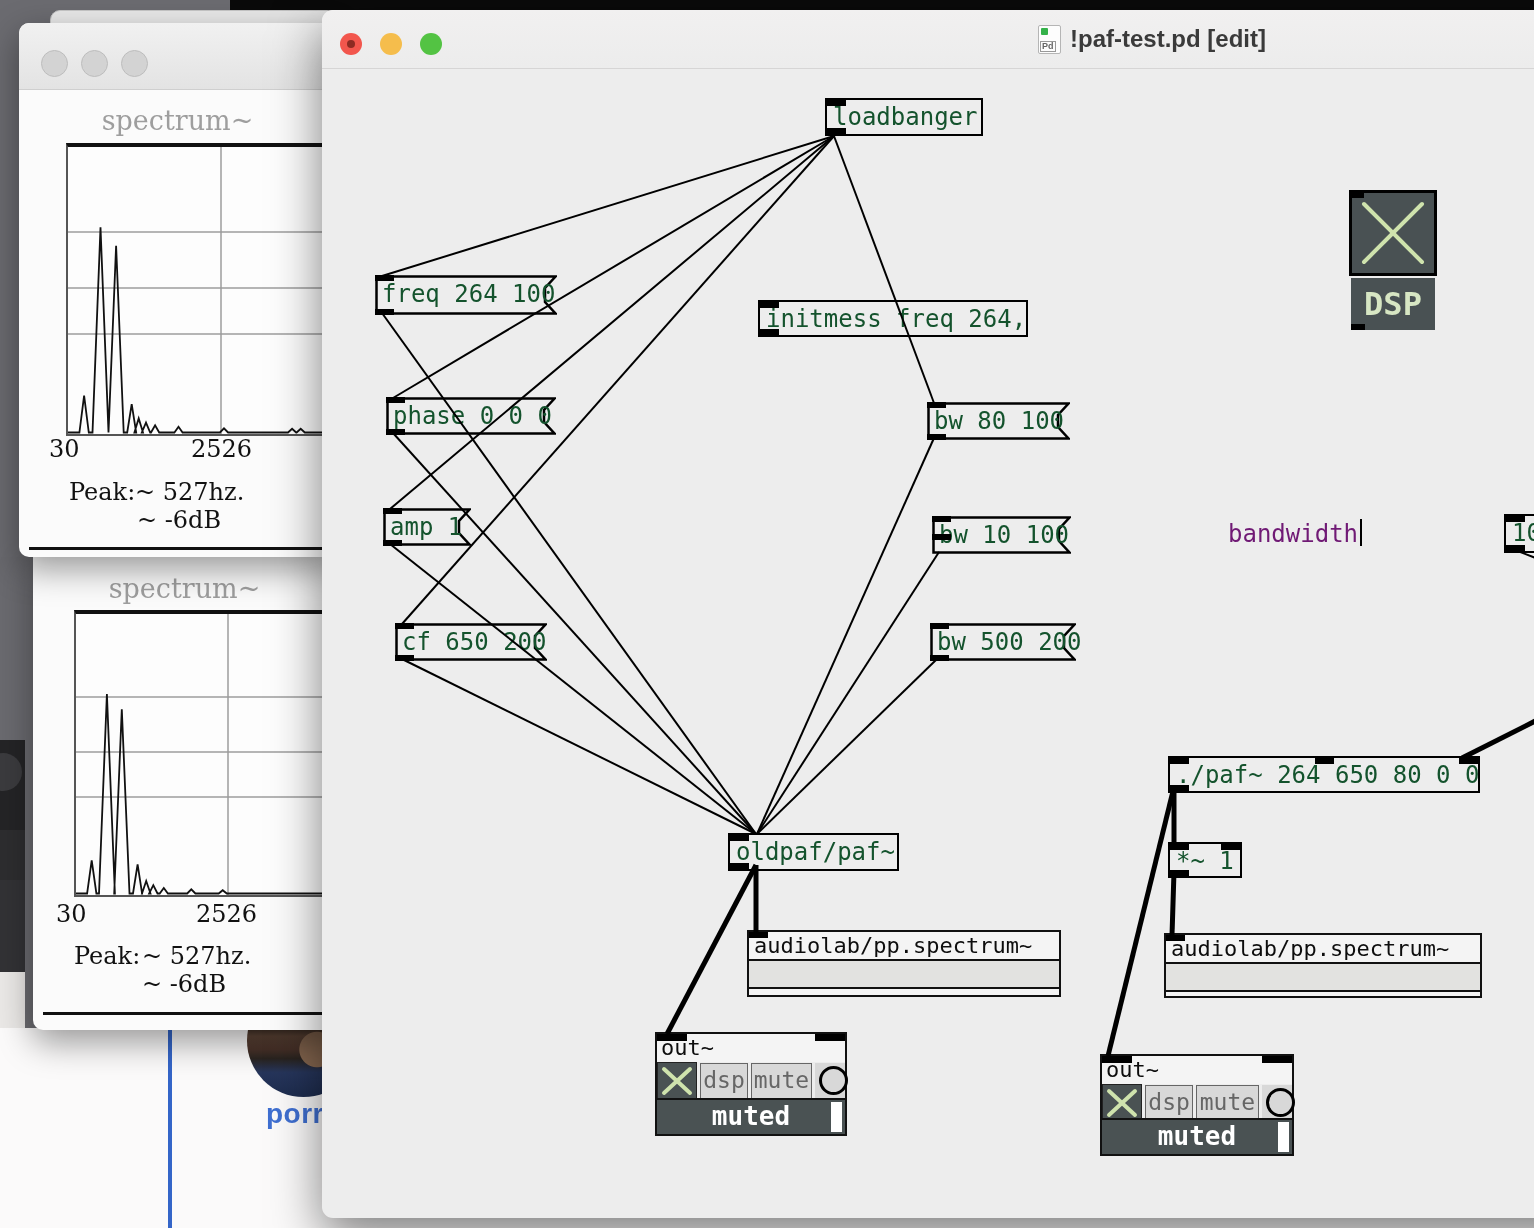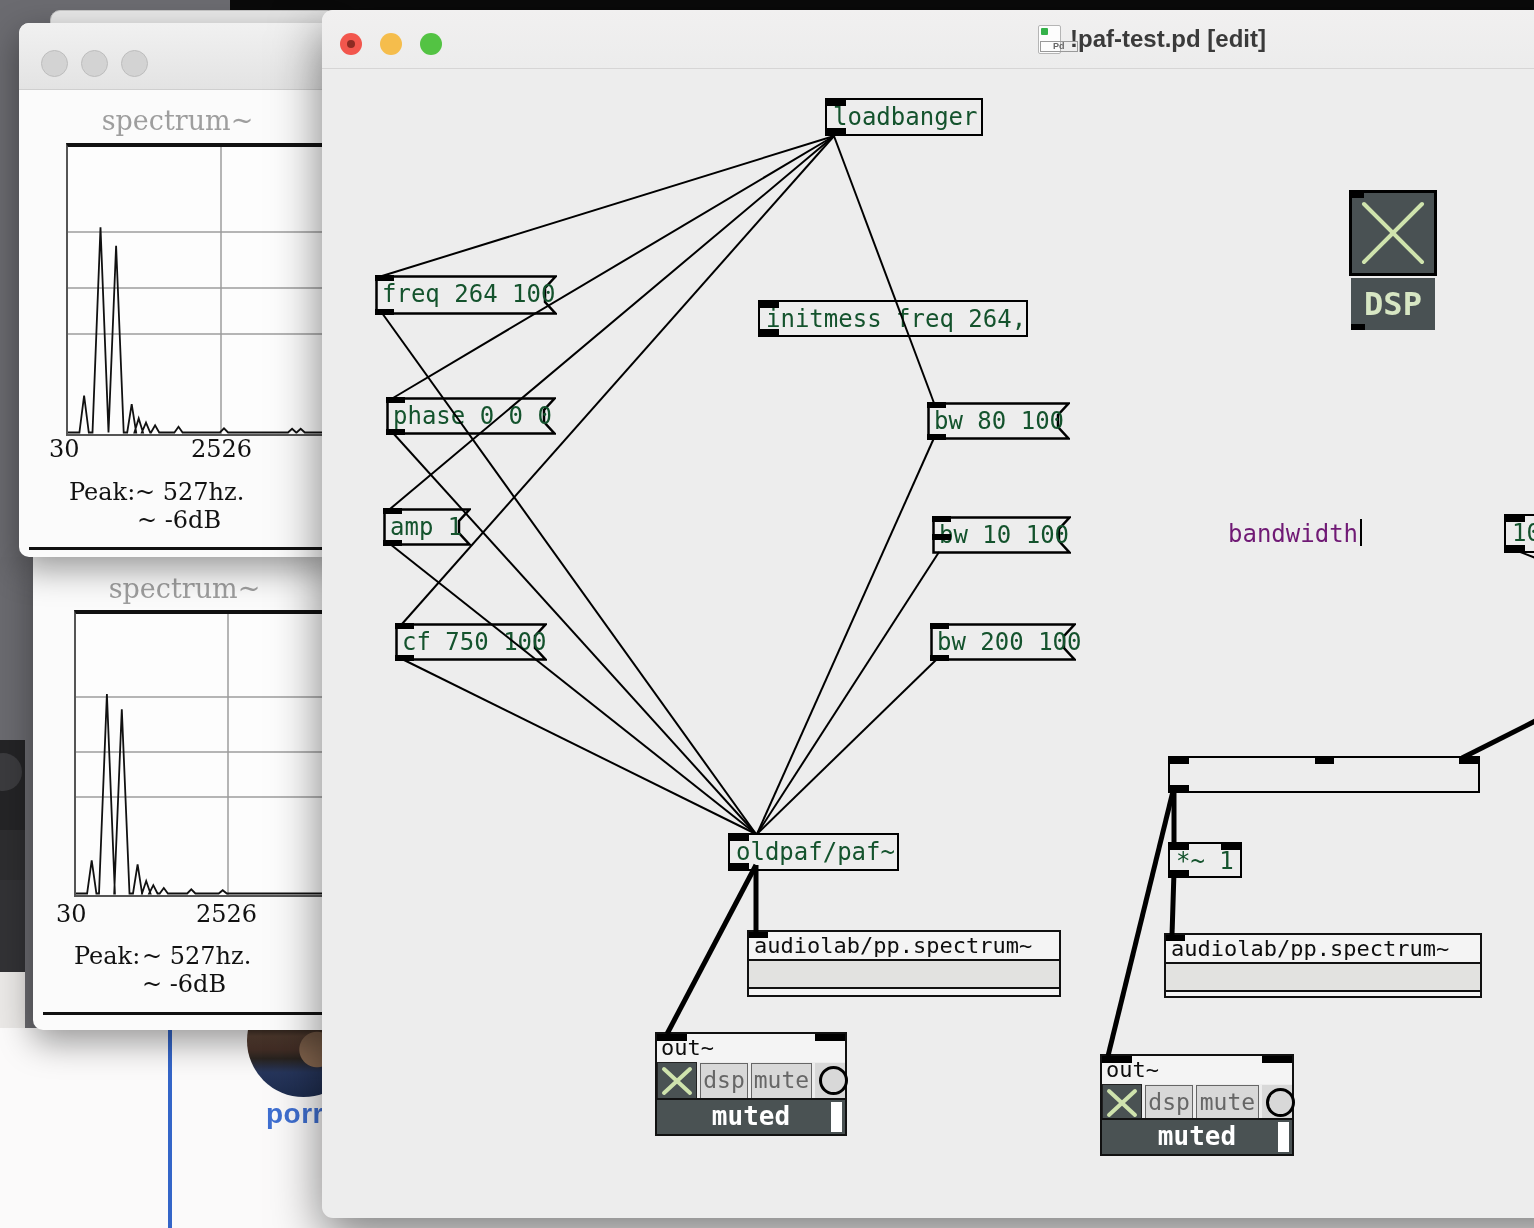--- a/index.html
+++ b/index.html
@@ -40,7 +40,7 @@
   .tl-btn{position:absolute;top:23px;width:22px;height:22px;border-radius:50%}
   .doc-icon{position:relative;width:21px;height:27px;background:#fdfdfd;border:1px solid #b5b5b5;border-radius:2px}
   .doc-icon .dot{position:absolute;left:2px;top:2px;width:7px;height:7px;background:#35b24a;border-radius:1px}
-  .doc-icon .pd{position:absolute;left:1px;bottom:1px;font-size:9px;color:#666;border:1px solid #999;line-height:9px;padding:0 12px}
+  .doc-icon .pd{position:absolute;left:1px;bottom:1px;font-size:9px;color:#666;border:1px solid #999;line-height:9px;padding:0 1px}
   
   .obj,.msg{position:absolute;font-size:24px;color:#14532d;line-height:34px;white-space:nowrap}
   .obj{border:2px solid #000;background:#ededed;padding-left:6px}

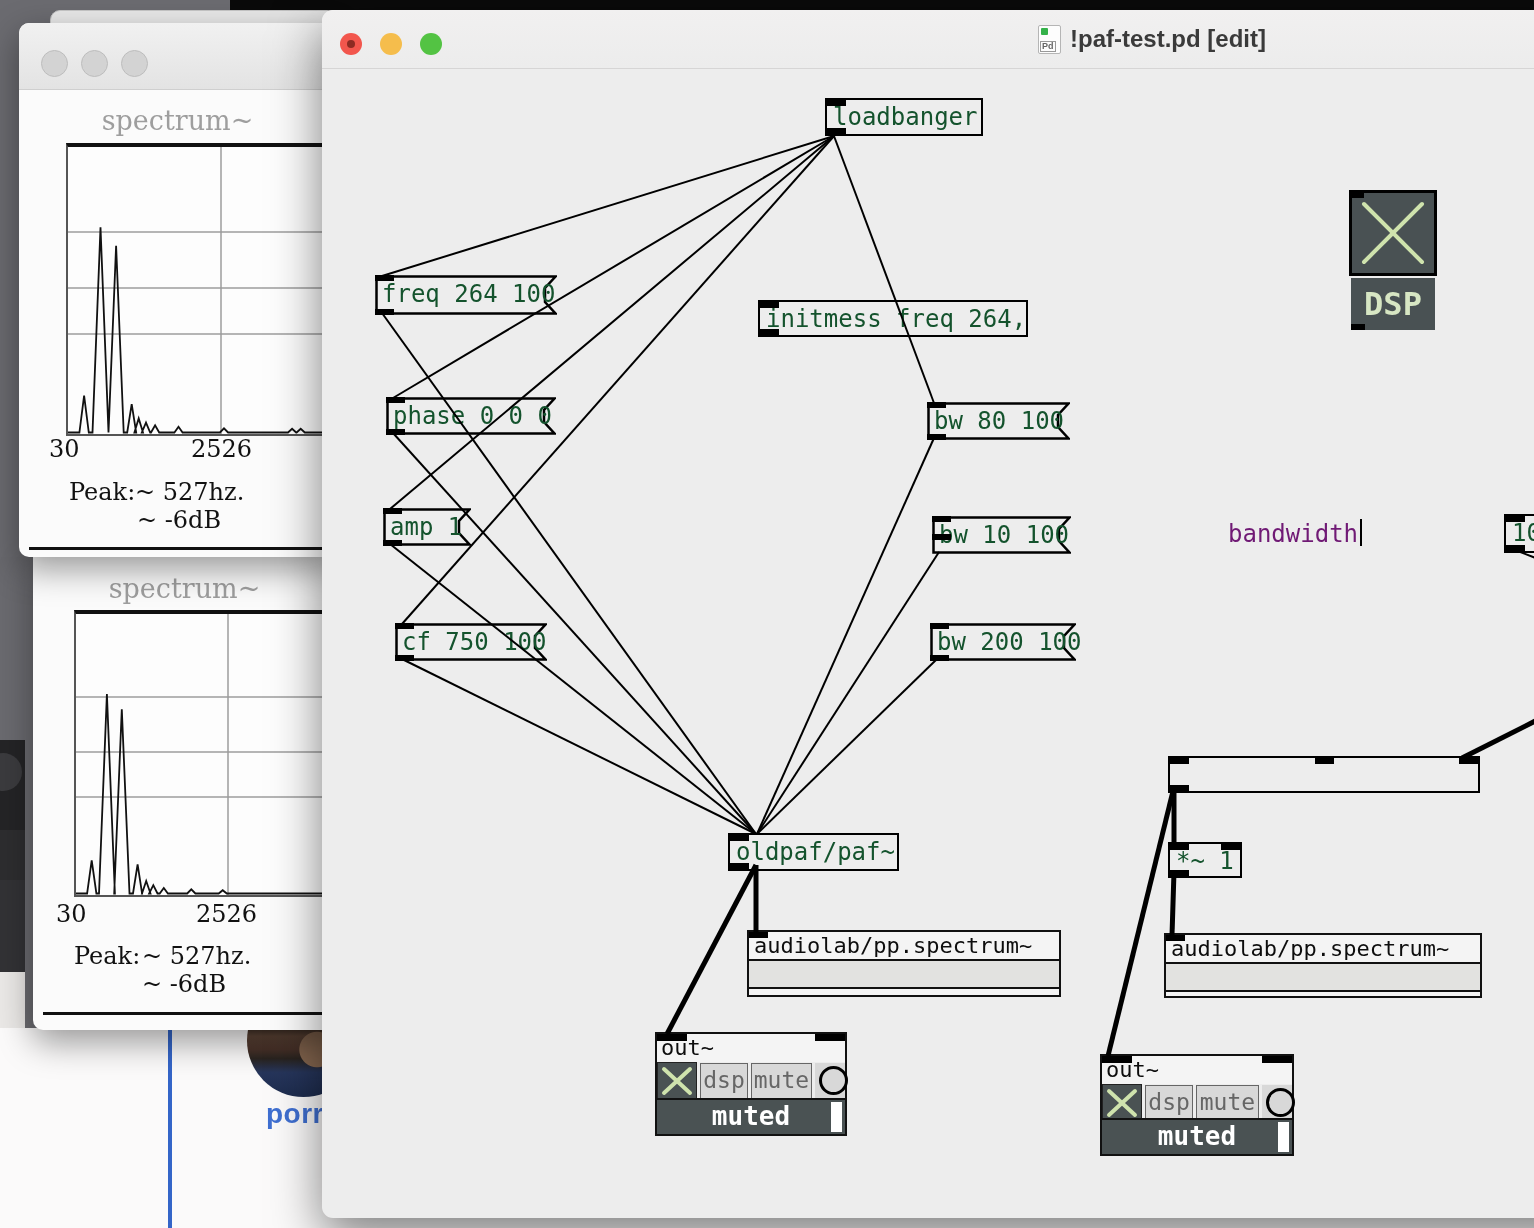--- a/index.html
+++ b/index.html
@@ -182,7 +182,7 @@
     <svg class="msgshape" width="152" height="38">
         <path fill="#ededed" stroke="#000" stroke-width="2.5" d="M1.5 1.5 L150.5 1.5 L140 13 L140 25 L150.5 36.5 L1.5 36.5 Z"></path>
       </svg>
-    <span class="lbl">cf 750 100</span>
+    <span class="lbl">cf 650 200</span>
     <i class="nub tl"></i>
       <i class="nub bl"></i>
   </div>

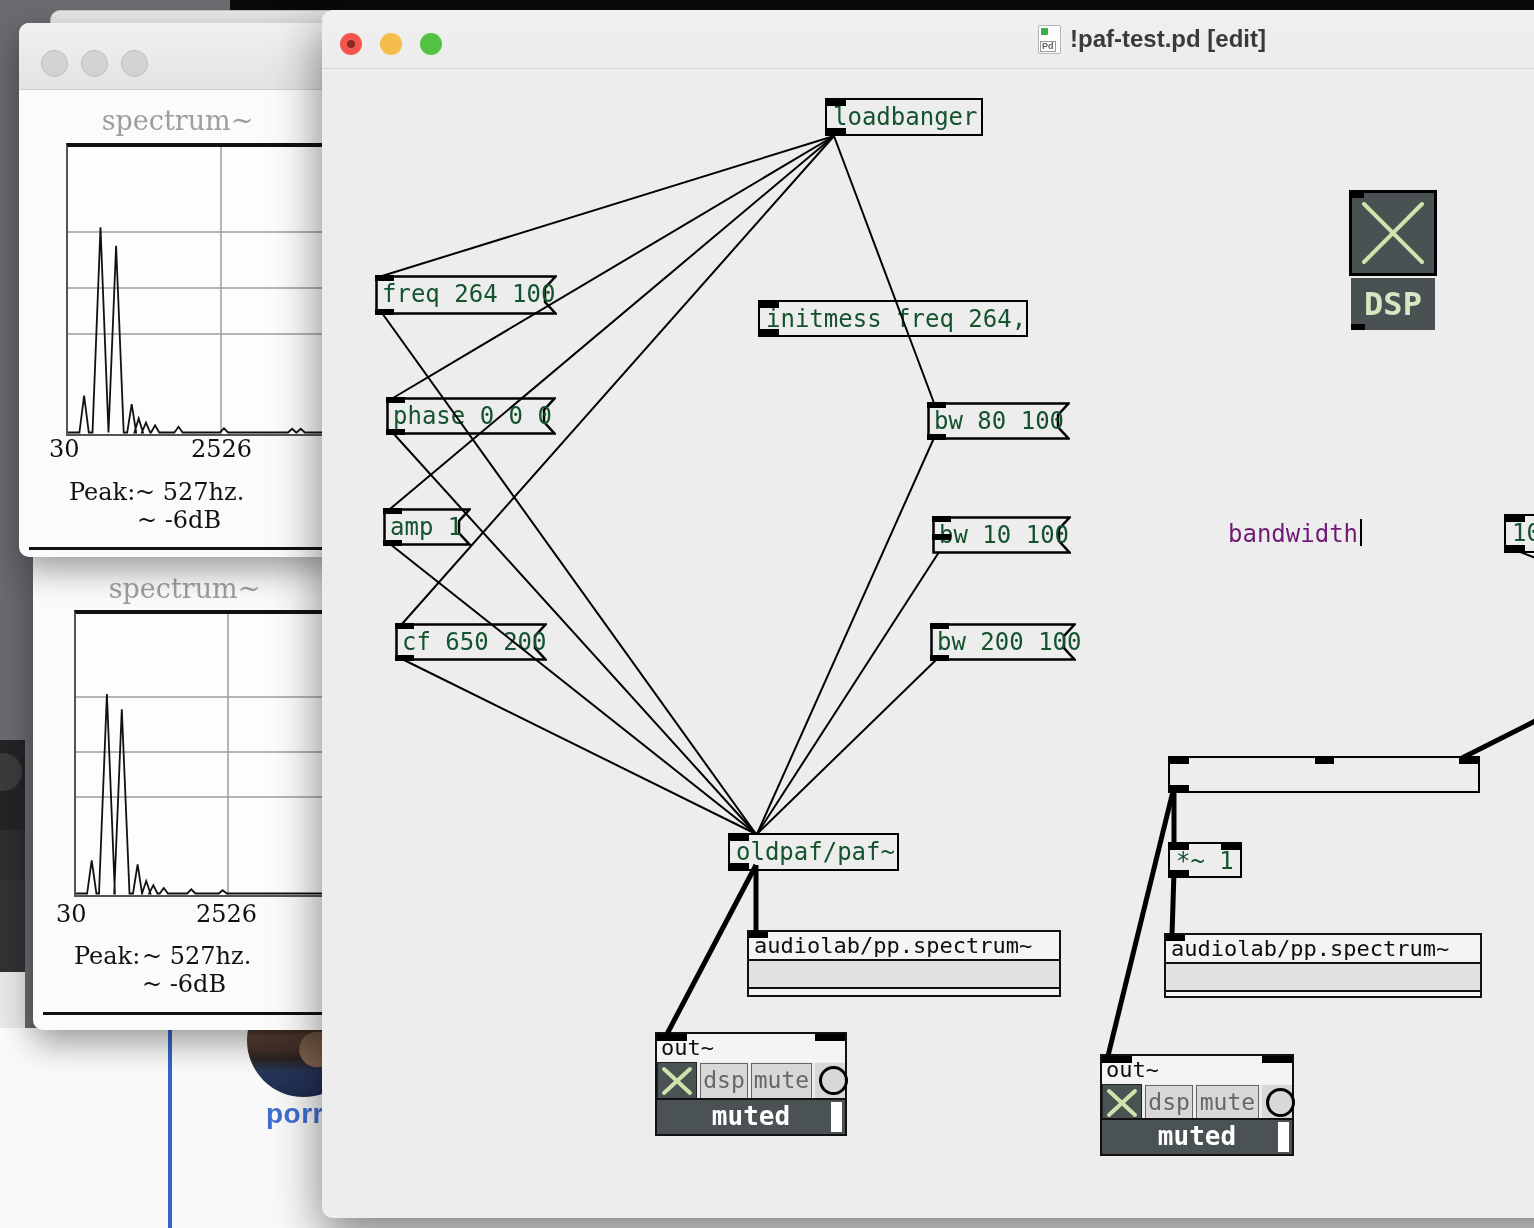--- a/index.html
+++ b/index.html
@@ -212,7 +212,7 @@
     <svg class="msgshape" width="146" height="38">
         <path fill="#ededed" stroke="#000" stroke-width="2.5" d="M1.5 1.5 L144.5 1.5 L134 13 L134 25 L144.5 36.5 L1.5 36.5 Z"></path>
       </svg>
-    <span class="lbl">bw 200 100</span>
+    <span class="lbl">bw 500 200</span>
     <i class="nub tl"></i>
       <i class="nub bl"></i>
   </div>

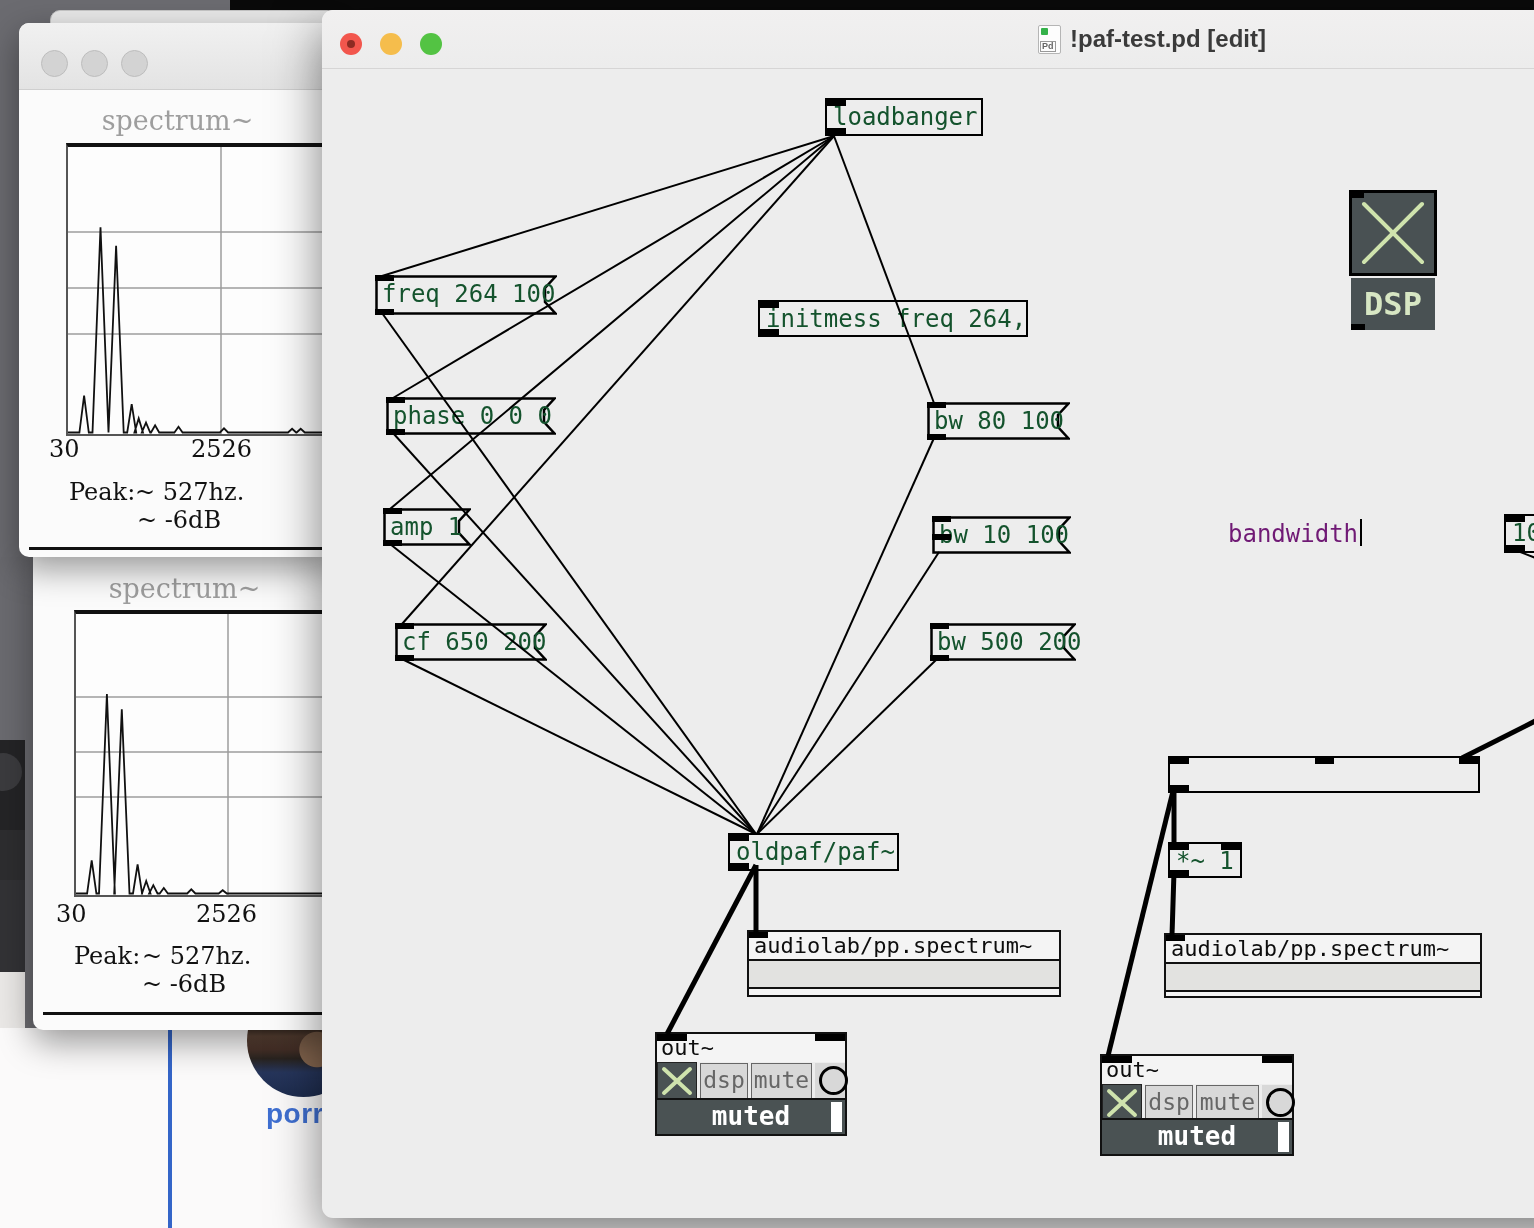--- a/index.html
+++ b/index.html
@@ -239,6 +239,7 @@
   </div>
 
   <div class="obj" style="left:846px;top:746px;width:302px;height:33px">
+    <span>./paf~ 264 650 80 0 0</span>
     <i class="nub tl"></i>
     <i class="nub" style="left:145px;top:0"></i>
     <i class="nub tr"></i>

